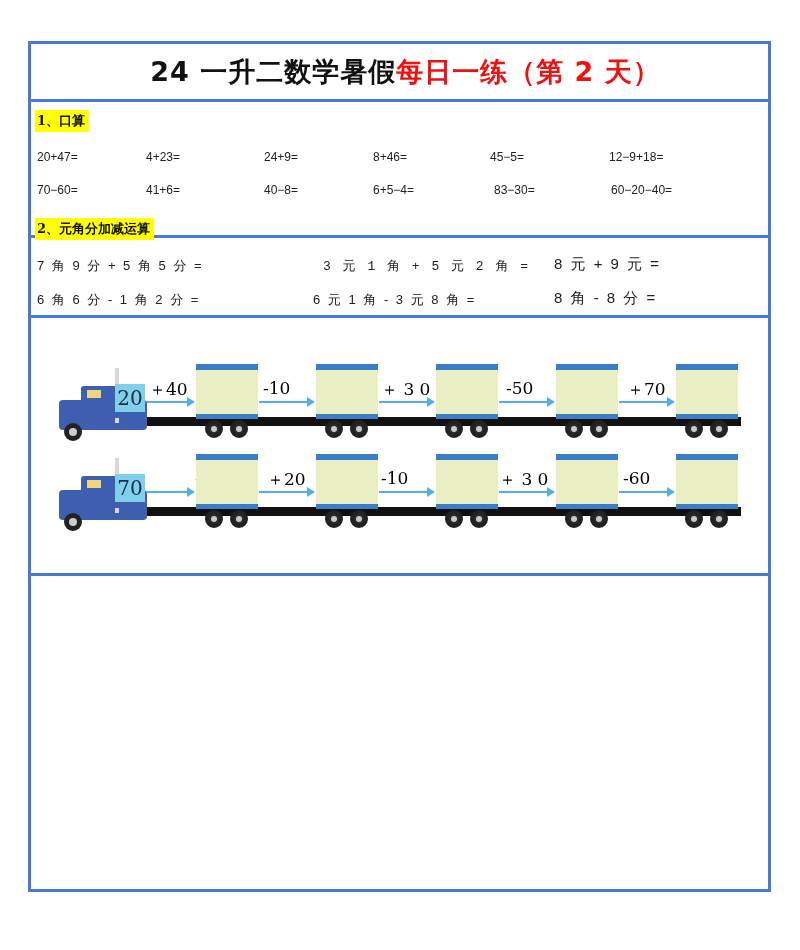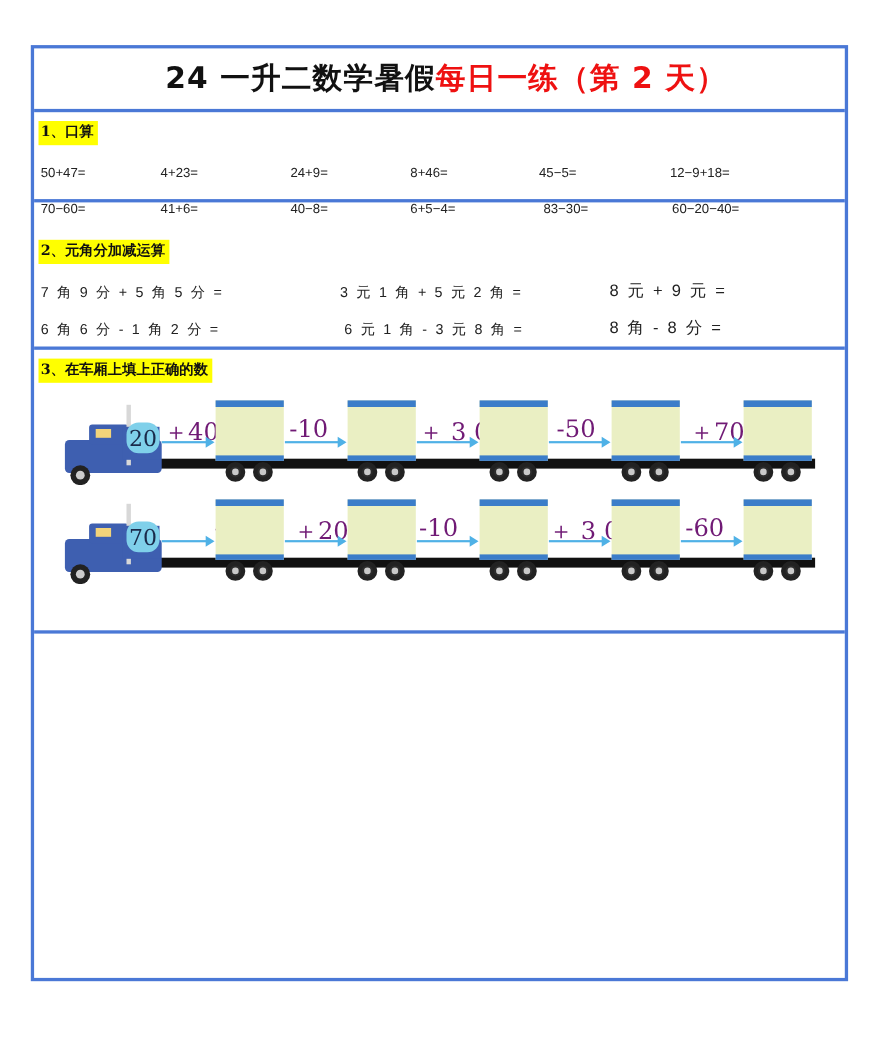--- a/index.html
+++ b/index.html
@@ -9,7 +9,7 @@
     .title { top: 0; height: 58px; text-align: center; font-size: 27px; font-weight: bold; line-height: 56px; letter-spacing: 1px; font-family: "DejaVu Sans", sans-serif; }
     .title .red { color: #ee1111; }
     .hl { position: absolute; left: 4px; background: #ffff00; font-size: 13px; font-weight: bold; padding: 2px 4px 2px 2px; line-height: 18px; font-family: "DejaVu Serif", serif; }
-    .s1 { top: 58px; height: 82px; }
+    .s1 { top: 58px; height: 136px; }
     .s2 { top: 166px; height: 108px; }
     .s3 { top: 274px; height: 258px; }
     .s4 { top: 532px; height: 313px; border-bottom: none; }

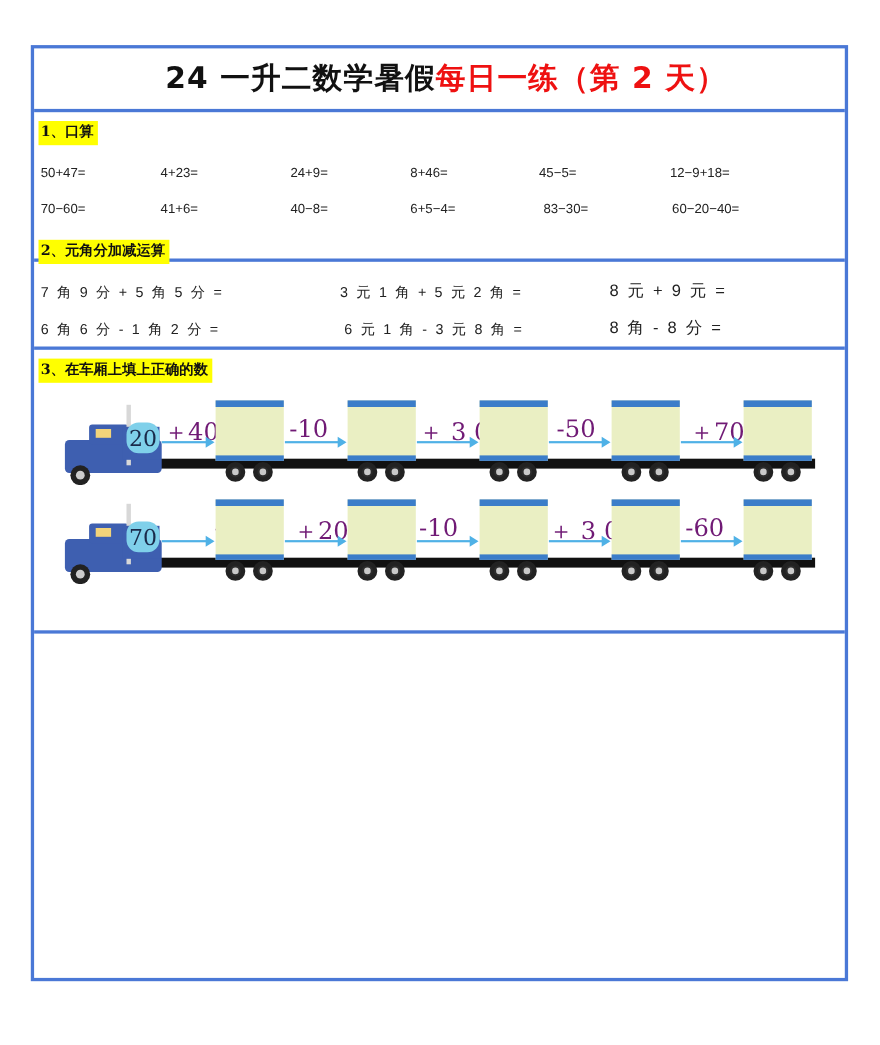--- a/index.html
+++ b/index.html
@@ -40,7 +40,7 @@
 
   <div class="sec s1">
     <div class="hl" style="top:8px;">1、口算</div>
-    <div class="cell" style="left:6px;top:48px;">50+47=</div>
+    <div class="cell" style="left:6px;top:48px;">20+47=</div>
     <div class="cell" style="left:115px;top:48px;">4+23=</div>
     <div class="cell" style="left:233px;top:48px;">24+9=</div>
     <div class="cell" style="left:342px;top:48px;">8+46=</div>

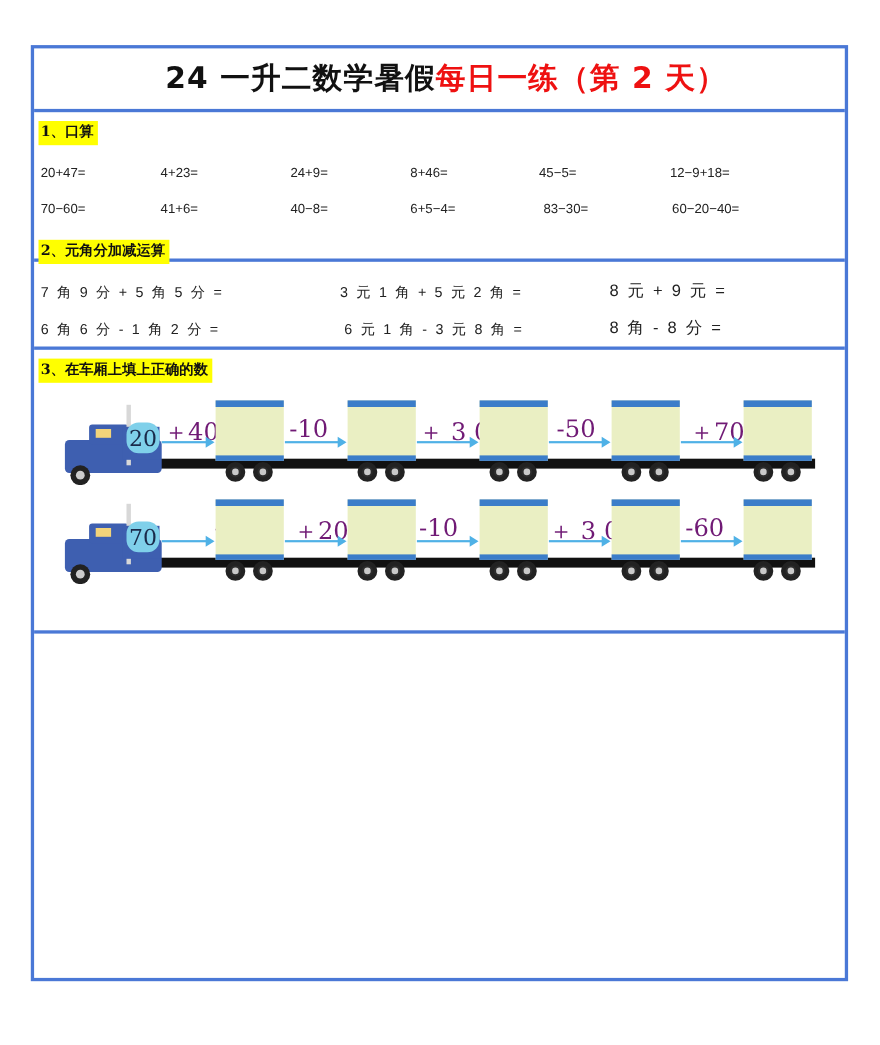--- a/index.html
+++ b/index.html
@@ -57,7 +57,7 @@
   <div class="sec s2">
     <div class="hl" style="top:8px;">2、元角分加减运算</div>
     <div class="cell money" style="left:6px;top:47px;">7 角 9 分 + 5 角 5 分 =</div>
-    <div class="cell money" style="left:278px;top:47px;">3 元 1 角 + 5 元 2 角 =</div>
+    <div class="cell money" style="left:292px;top:47px;font-family:Liberation Mono, monospace;">3 元 1 角 + 5 元 2 角 =</div>
     <div class="cell money big" style="left:523px;top:45px;">8 元  + 9 元  =</div>
     <div class="cell money" style="left:6px;top:81px;">6 角 6 分 - 1 角 2 分 =</div>
     <div class="cell money" style="left:282px;top:81px;">6 元 1 角 - 3 元 8 角 =</div>

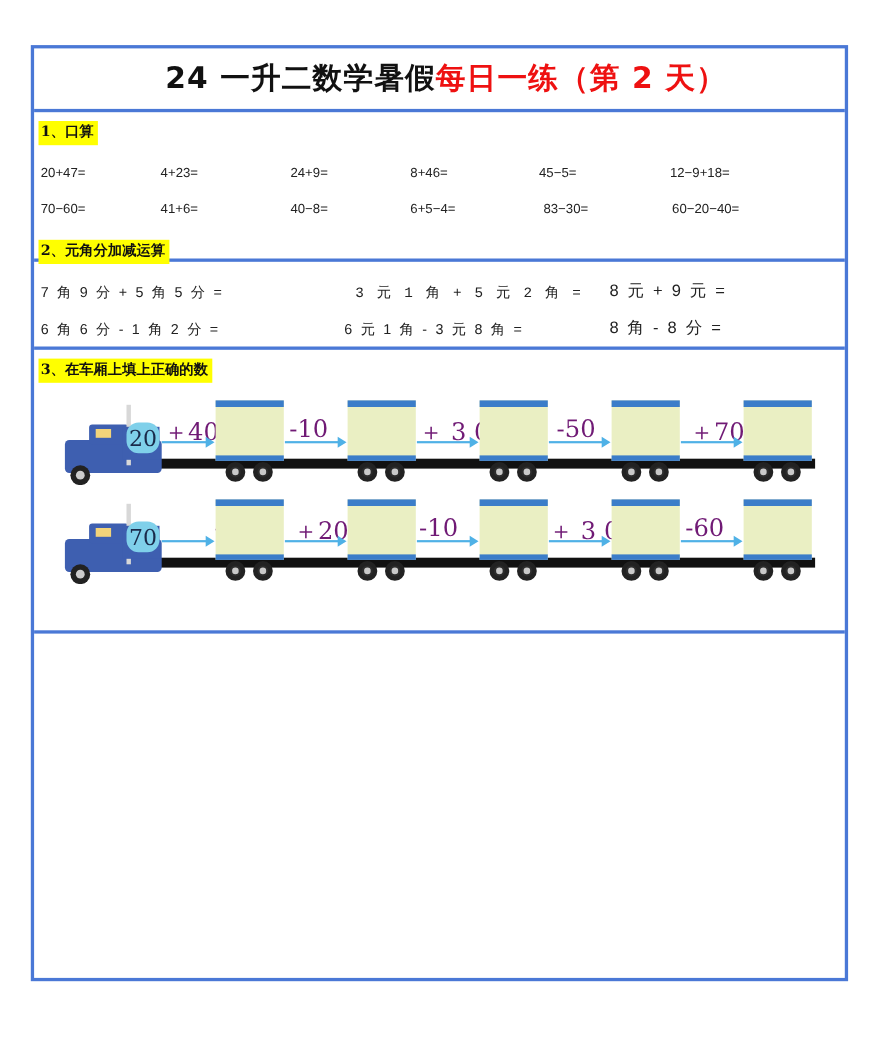--- a/index.html
+++ b/index.html
@@ -65,7 +65,6 @@
   </div>
 
   <div class="sec s3">
-    <div class="hl" style="top:8px;">3、在车厢上填上正确的数</div>
 
     <div class="train" style="top:38px;">
       <div class="rail"></div>

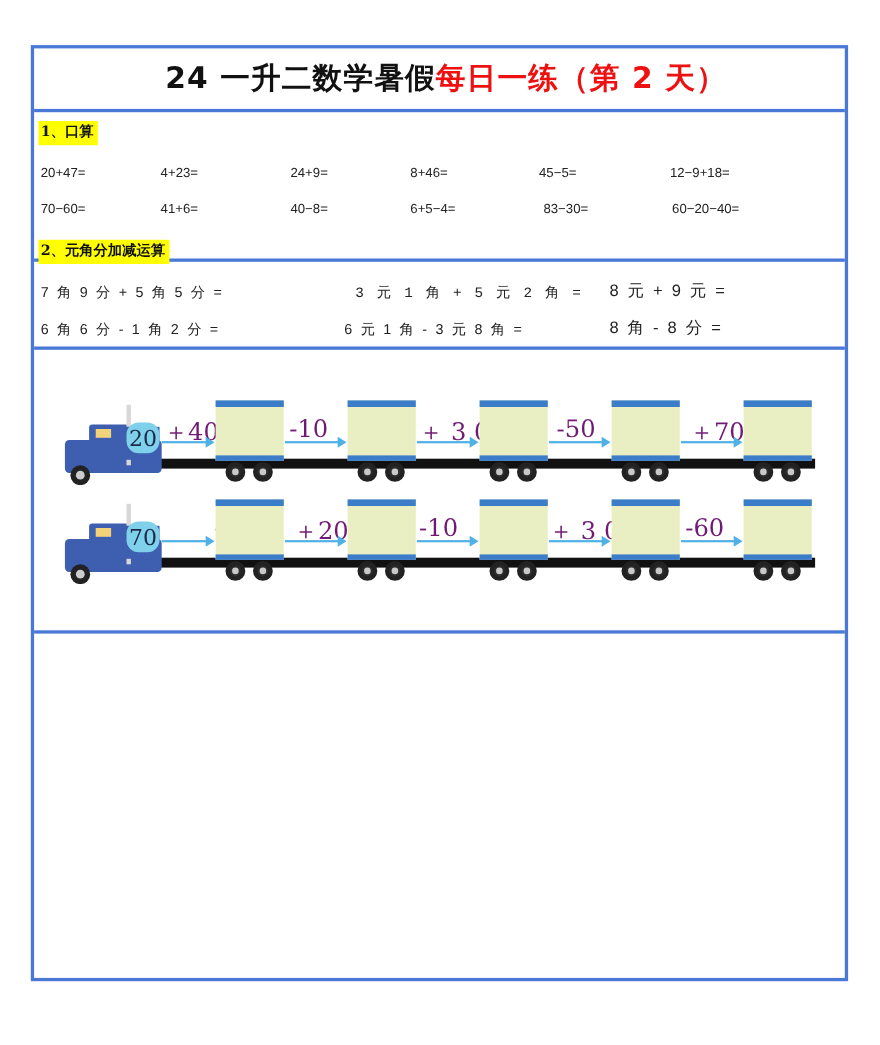--- a/index.html
+++ b/index.html
@@ -27,7 +27,7 @@
     .arrow { position: absolute; top: 45px; height: 2px; background: #4fb1e6; }
     .arrow::after { content: ""; position: absolute; right: -2px; top: -4px; border-left: 8px solid #4fb1e6; border-top: 5px solid transparent; border-bottom: 5px solid transparent; }
     .op { position: absolute; top: 22px; font-family: "DejaVu Serif", serif; font-size: 22px; color: #701a75; }
-    .start { position: absolute; left: 84px; top: 28px; width: 30px; height: 28px; background: #7fd0ea; font-family: "DejaVu Serif", serif; font-size: 20px; line-height: 28px; color: #1a2a4a; text-align: center; border-radius: 11px; }
+    .start { position: absolute; left: 84px; top: 28px; width: 30px; height: 28px; background: #7fd0ea; font-family: "DejaVu Serif", serif; font-size: 20px; line-height: 28px; color: #1a2a4a; text-align: center; }
   </style>
 </head>
 <body>

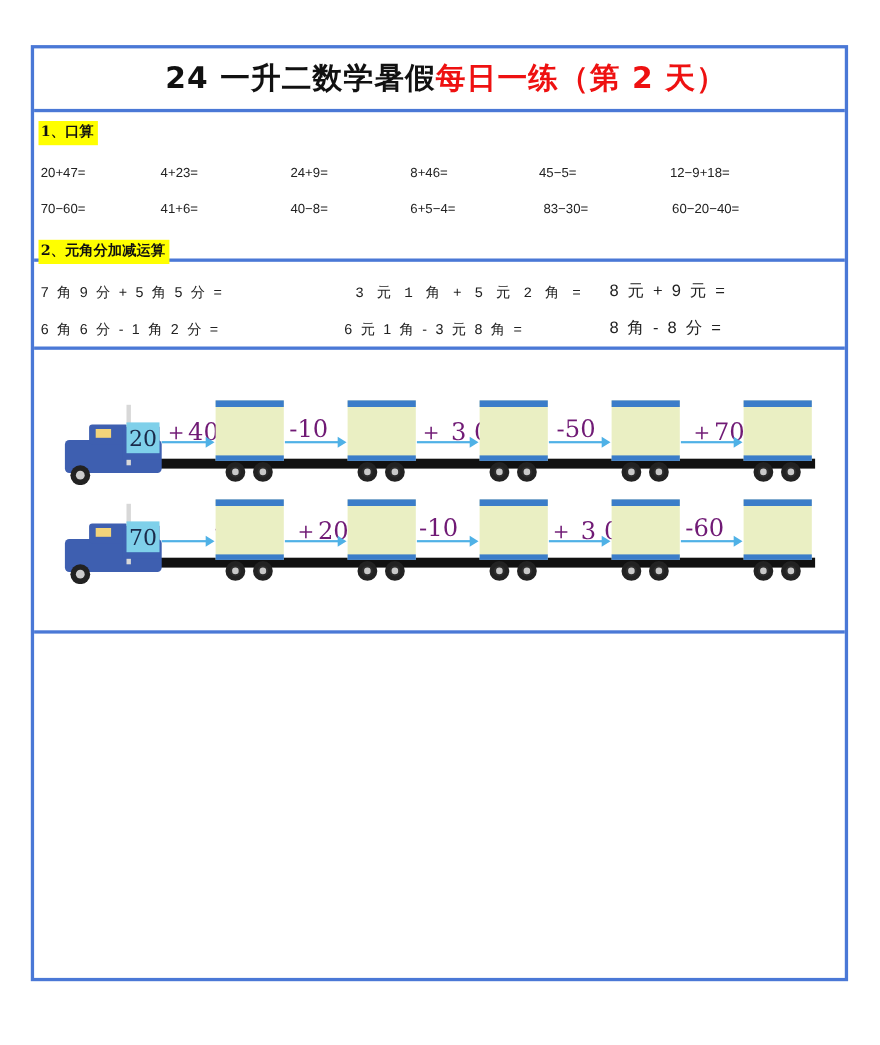--- a/index.html
+++ b/index.html
@@ -26,7 +26,7 @@
     .wheel::after { content: ""; position: absolute; left: 2px; top: 2px; width: 6px; height: 6px; border-radius: 50%; background: #c9c9c9; }
     .arrow { position: absolute; top: 45px; height: 2px; background: #4fb1e6; }
     .arrow::after { content: ""; position: absolute; right: -2px; top: -4px; border-left: 8px solid #4fb1e6; border-top: 5px solid transparent; border-bottom: 5px solid transparent; }
-    .op { position: absolute; top: 22px; font-family: "DejaVu Serif", serif; font-size: 22px; color: #701a75; }
+    .op { position: absolute; top: 22px; font-family: "DejaVu Serif", serif; font-size: 17px; color: #000000; }
     .start { position: absolute; left: 84px; top: 28px; width: 30px; height: 28px; background: #7fd0ea; font-family: "DejaVu Serif", serif; font-size: 20px; line-height: 28px; color: #1a2a4a; text-align: center; }
   </style>
 </head>

